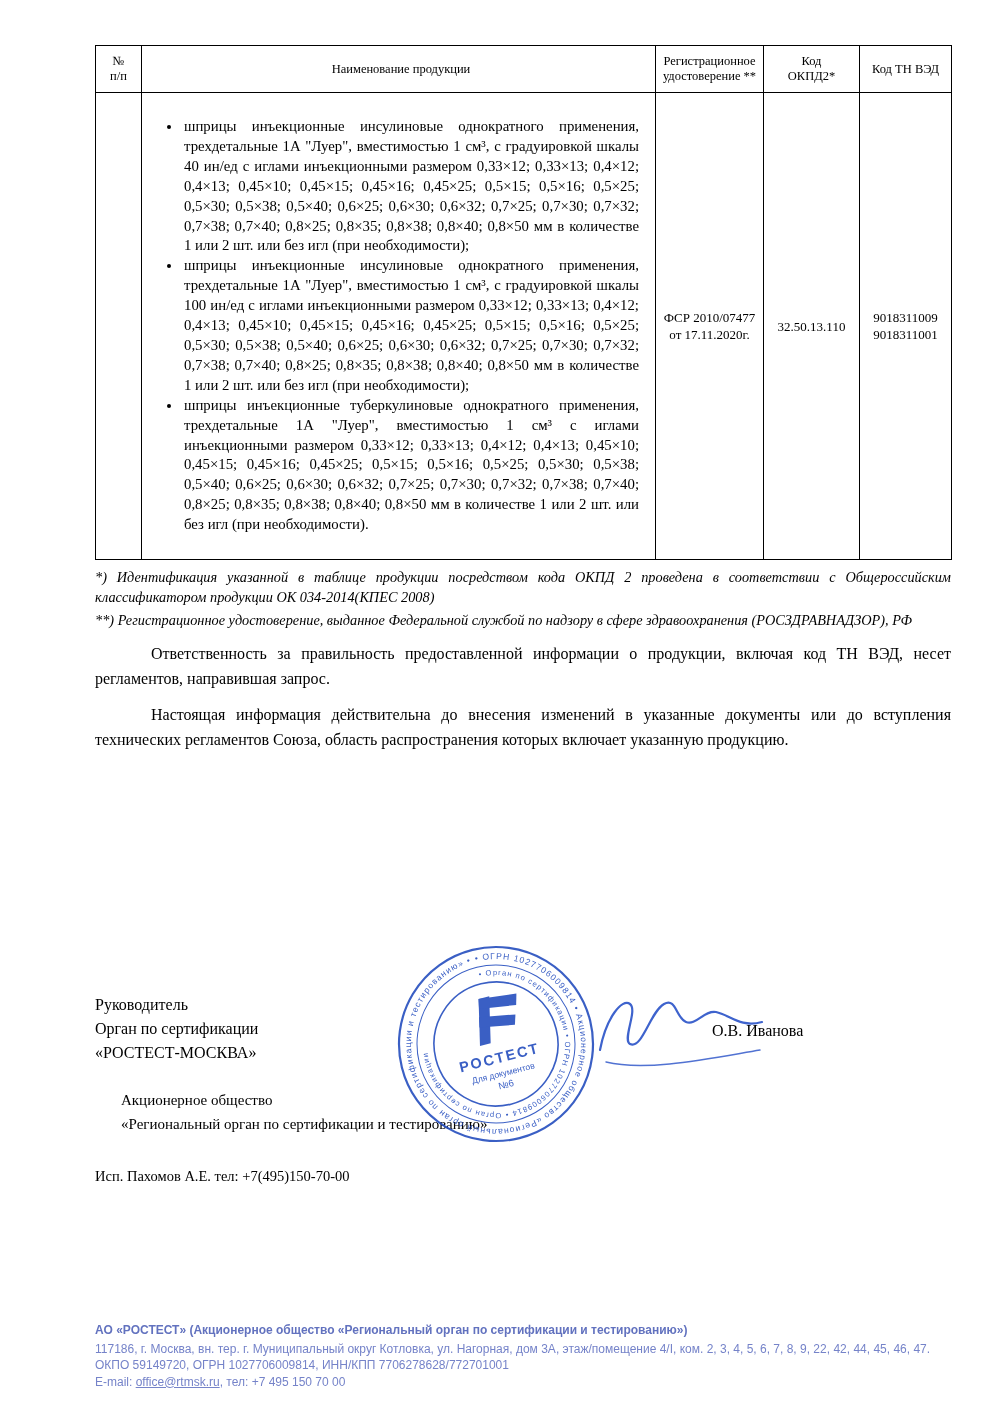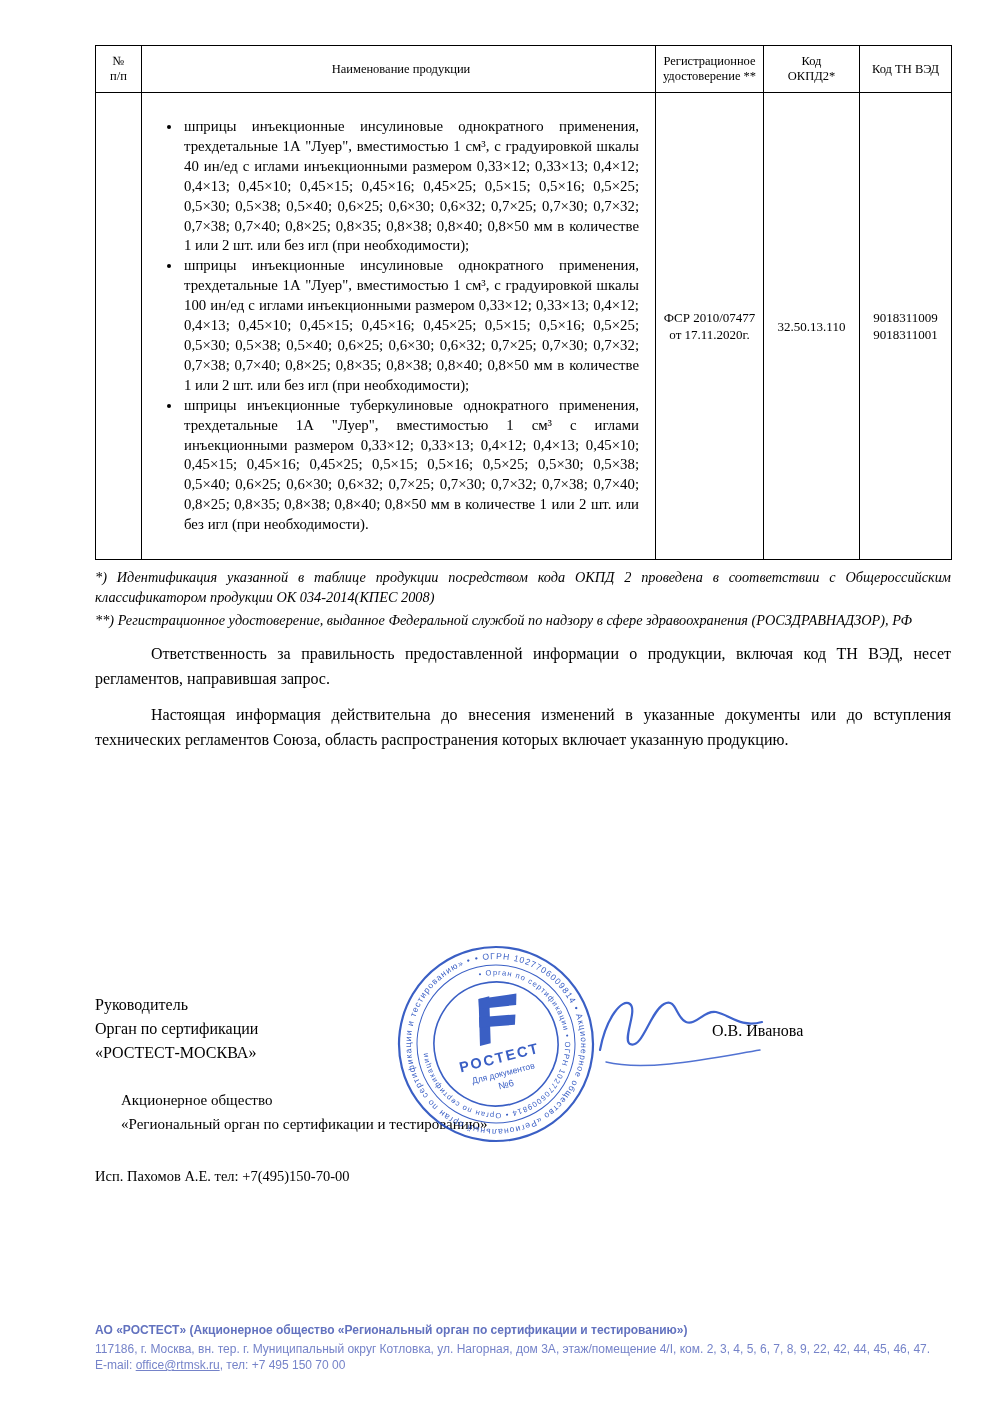--- a/index.html
+++ b/index.html
@@ -171,6 +171,7 @@
   <div class="footer">
     <div class="brand-line">АО «РОСТЕСТ»  (Акционерное общество «Региональный орган по сертификации и тестированию»)</div>
     <div>117186, г. Москва, вн. тер. г. Муниципальный округ Котловка, ул. Нагорная, дом 3А, этаж/помещение 4/I, ком. 2, 3, 4, 5, 6, 7, 8, 9, 22, 42, 44, 45, 46, 47.</div>
+    <div>ОКПО 59149720, ОГРН 1027706009814, ИНН/КПП 7706278628/772701001</div>
     <div><span>E-mail: </span><a href="#">office@rtmsk.ru</a><span>,  тел: +7 495 150 70 00</span></div>
   </div>
 

